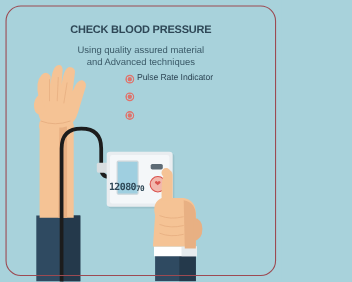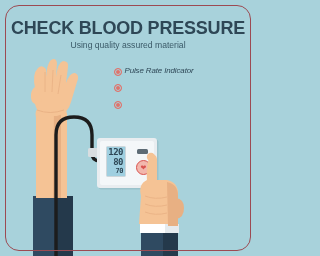--- a/index.html
+++ b/index.html
@@ -23,7 +23,7 @@
   #textblock{position:absolute;left:0;top:20px;width:256px;z-index:20;}
   #title{
     text-align:center;color:#2e4756;
-    font-size:18px;font-weight:bold;letter-spacing:-0.2px;
+    font-size:10px;font-weight:bold;letter-spacing:-0.2px;
     line-height:16px;margin:0;
   }
   #subtitle{

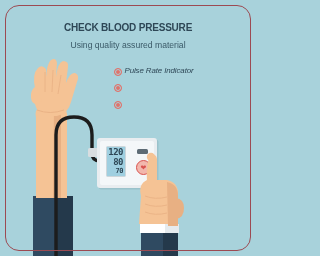--- a/index.html
+++ b/index.html
@@ -137,6 +137,7 @@
     <h1 id="title">CHECK BLOOD PRESSURE</h1>
     <p id="subtitle">
       <span>Using quality assured material</span>
+      <span>and Advanced techniques</span>
     </p>
   </div>
 

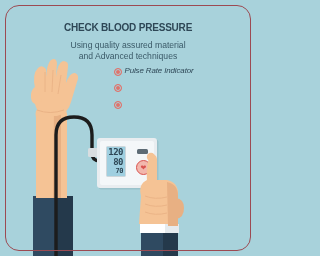--- a/index.html
+++ b/index.html
@@ -48,7 +48,6 @@
   .bullet-text{
     color:#2e4756;font-size:7.9px;line-height:9.3px;
     letter-spacing:-0.1px;
-    font-style:italic;
   }
 
   

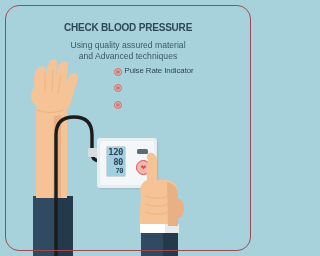--- a/index.html
+++ b/index.html
@@ -67,7 +67,7 @@
     position:absolute;left:6px;top:5px;width:20px;height:31px;
     background:#9fcfe0;border-radius:1.5px;
     border:0.8px solid #cdd6da;
-    display:flex;flex-direction:column;align-items:flex-end;
+    display:flex;flex-direction:row;align-items:flex-end;
     justify-content:center;padding-right:2px;box-sizing:border-box;
   }
   .lcd-num{

